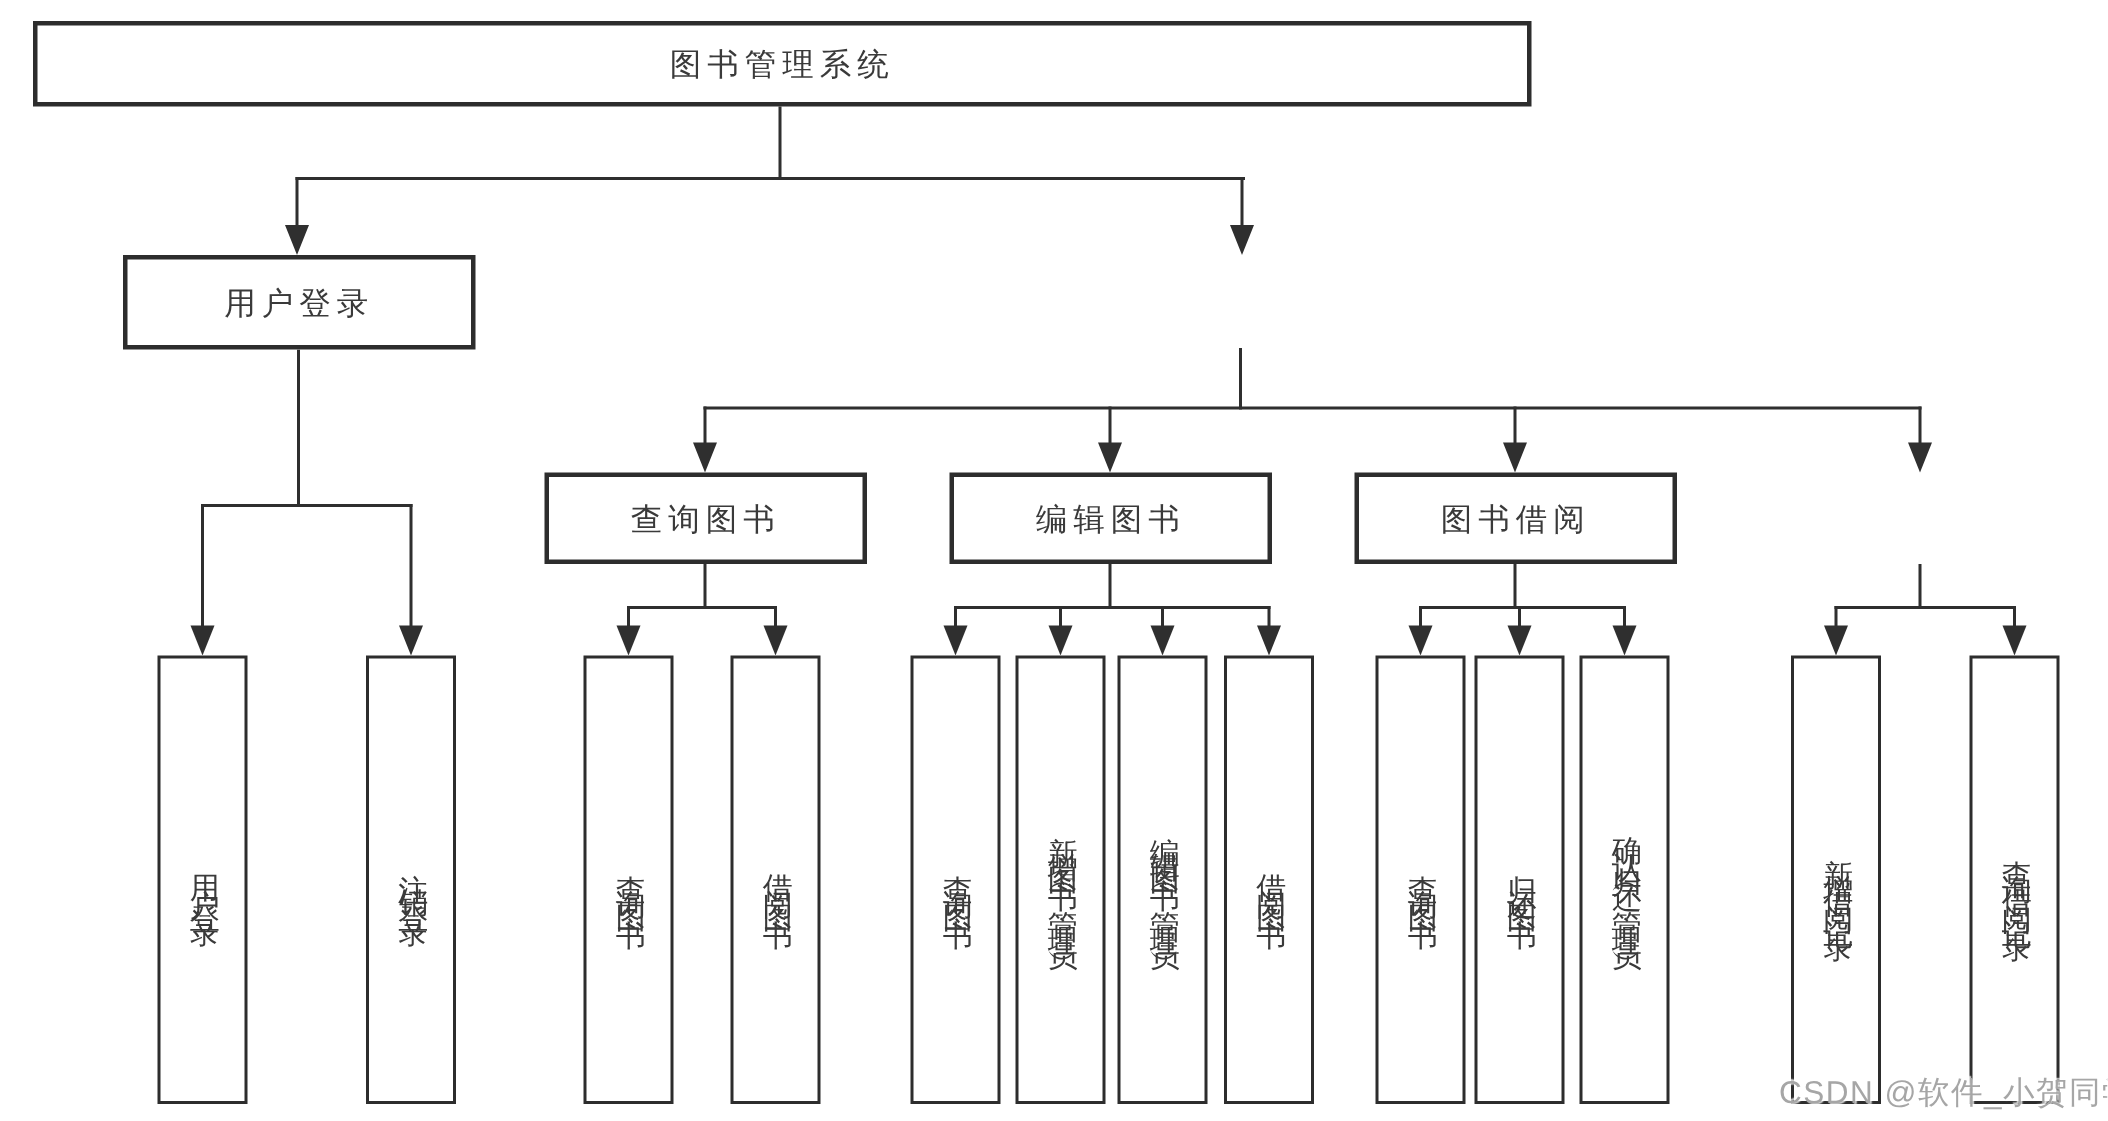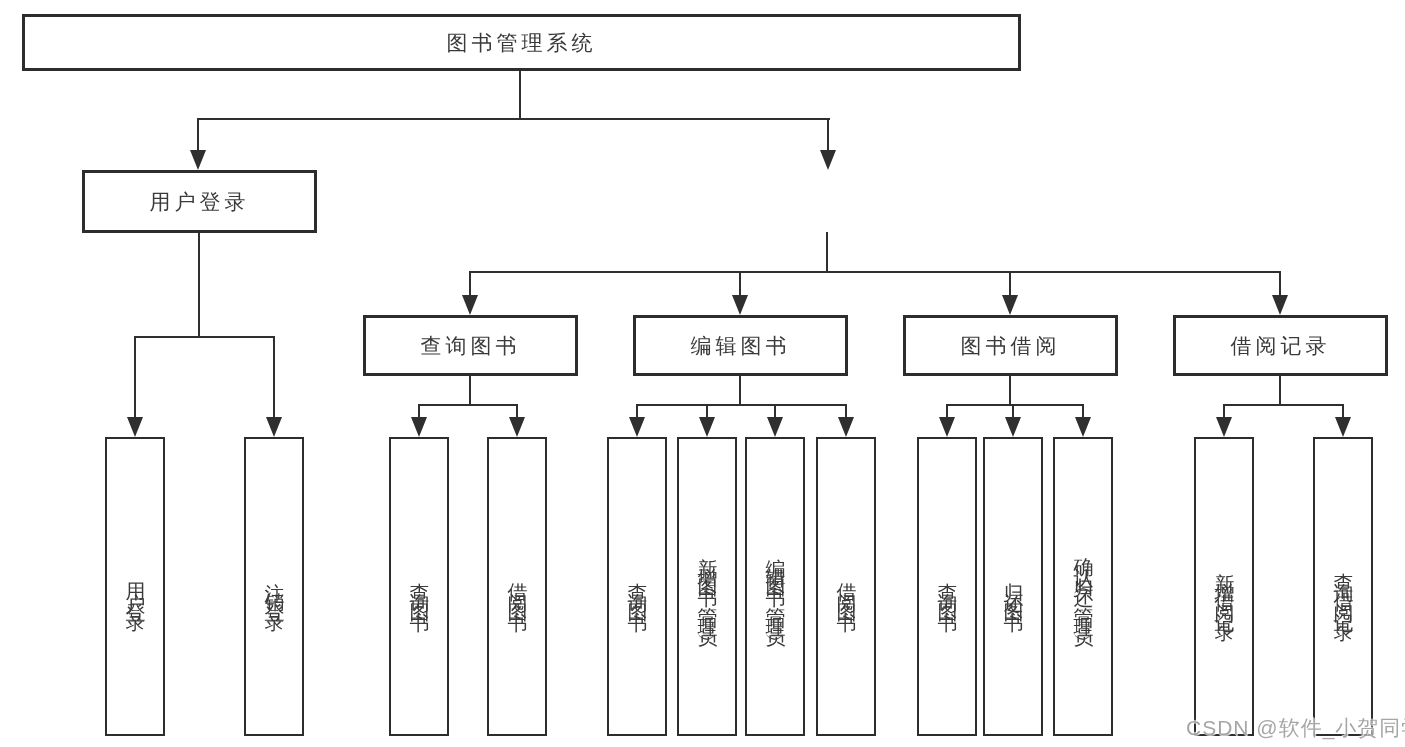--- a/index.html
+++ b/index.html
@@ -99,9 +99,6 @@
     <span>图书借阅</span>
   </div>
 
-  <div class="box" style="left:1173px; top:315px; width:215px; height:61px;">
-    <span>借阅记录</span>
-  </div>
 
   <div class="vbox" style="left:105px;">用户登录</div>
   <div class="vbox" style="left:244px;">注销登录</div>

